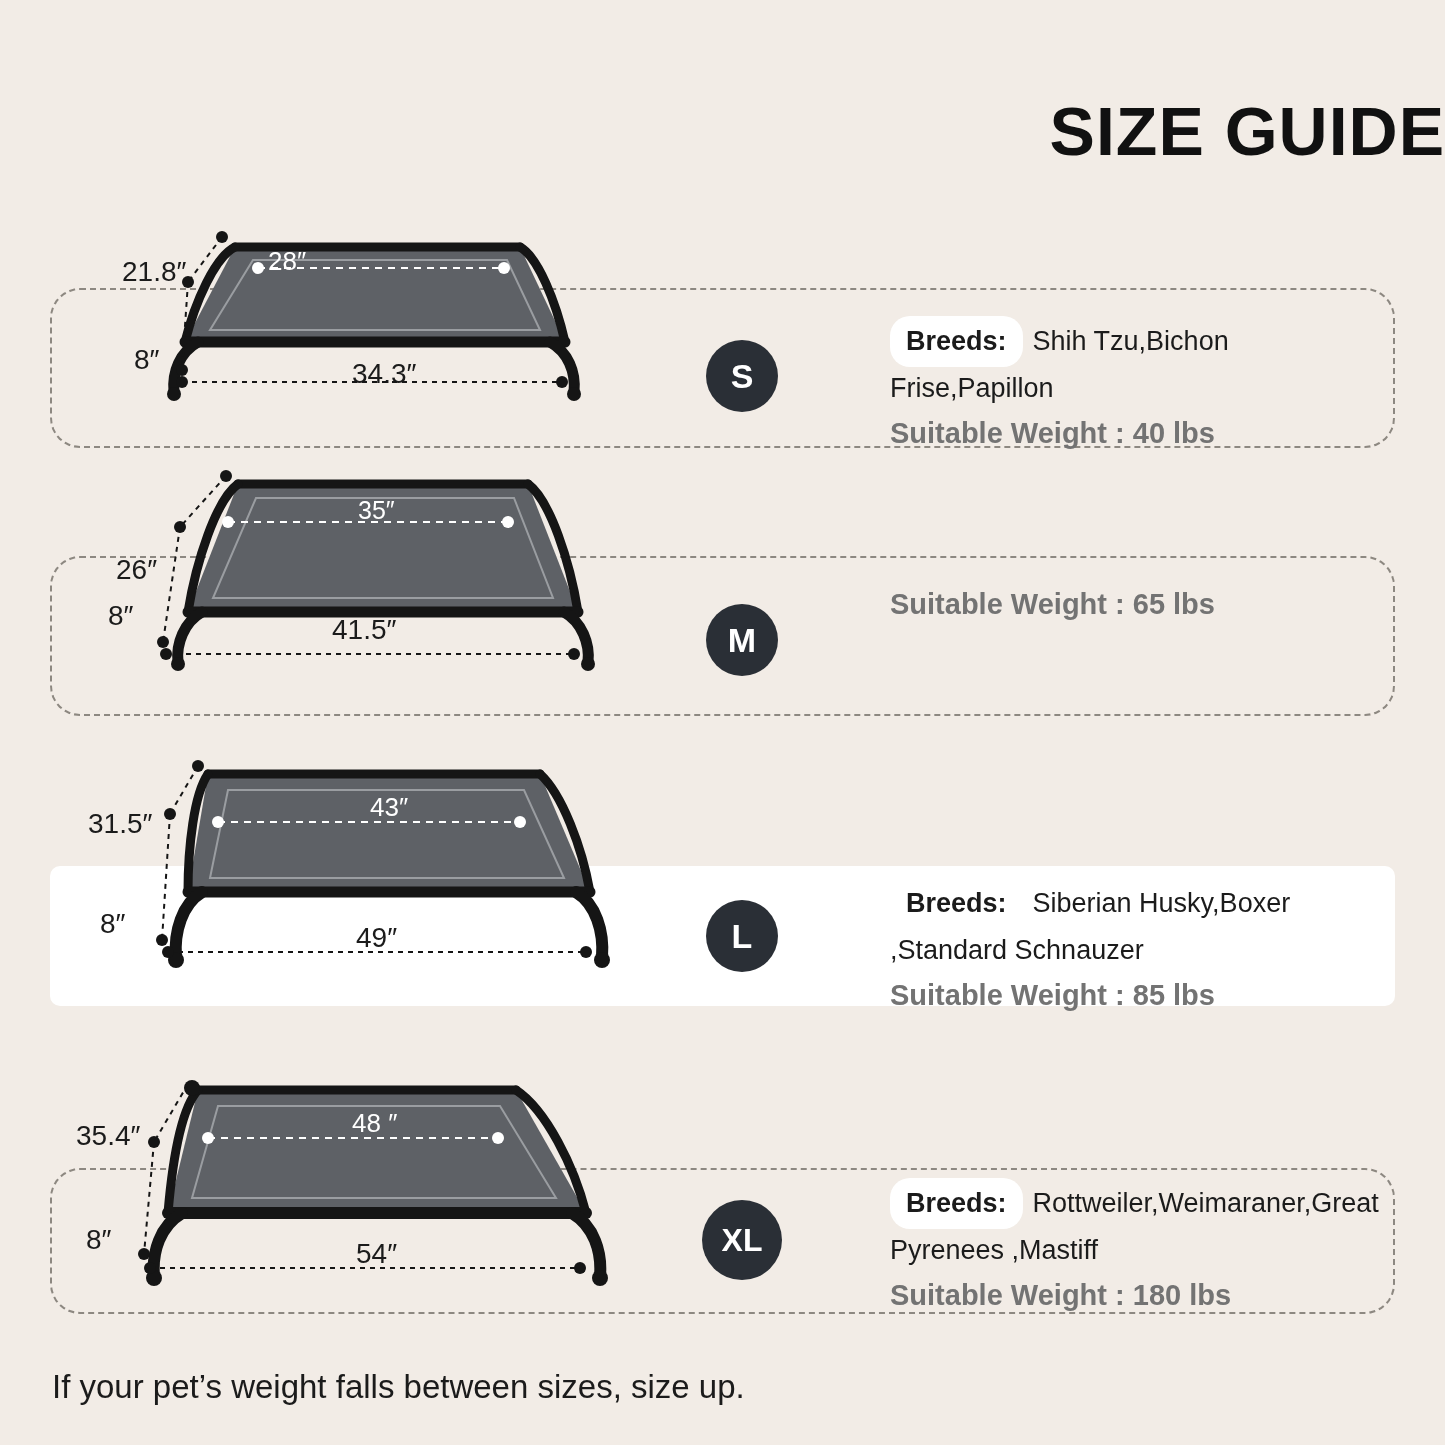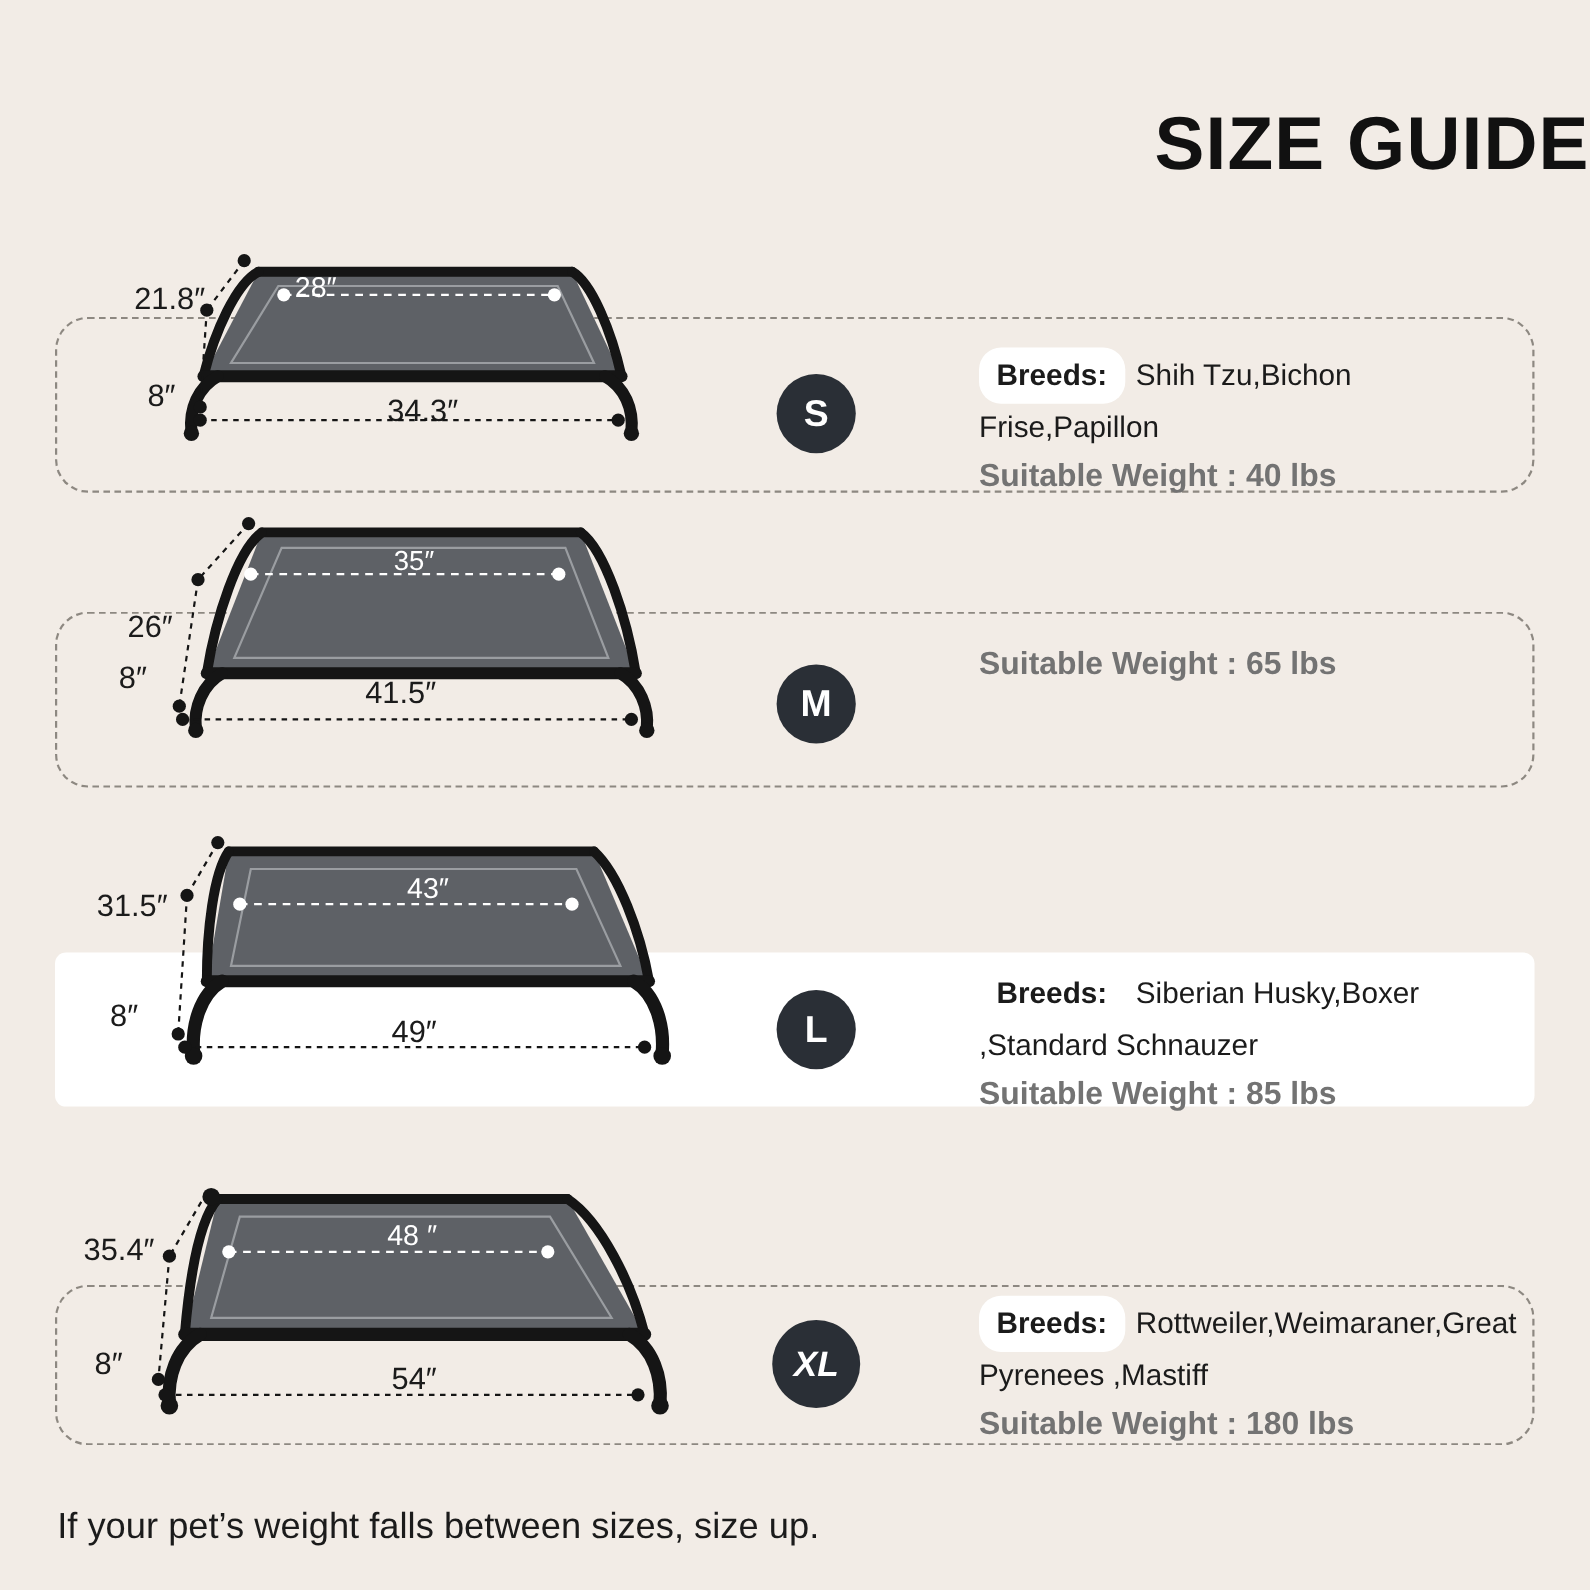--- a/index.html
+++ b/index.html
@@ -296,7 +296,7 @@
     <circle cx="464" cy="200" r="6" fill="#151515"></circle>
   </svg>
 
-  <div class="badge" style="left:702px;top:1200px;width:80px;height:80px;font-size:32px;font-style:italic;">
+  <div class="badge" style="left:702px;top:1200px;width:80px;height:80px;font-size:32px;">
     <span>XL</span>
   </div>
 

